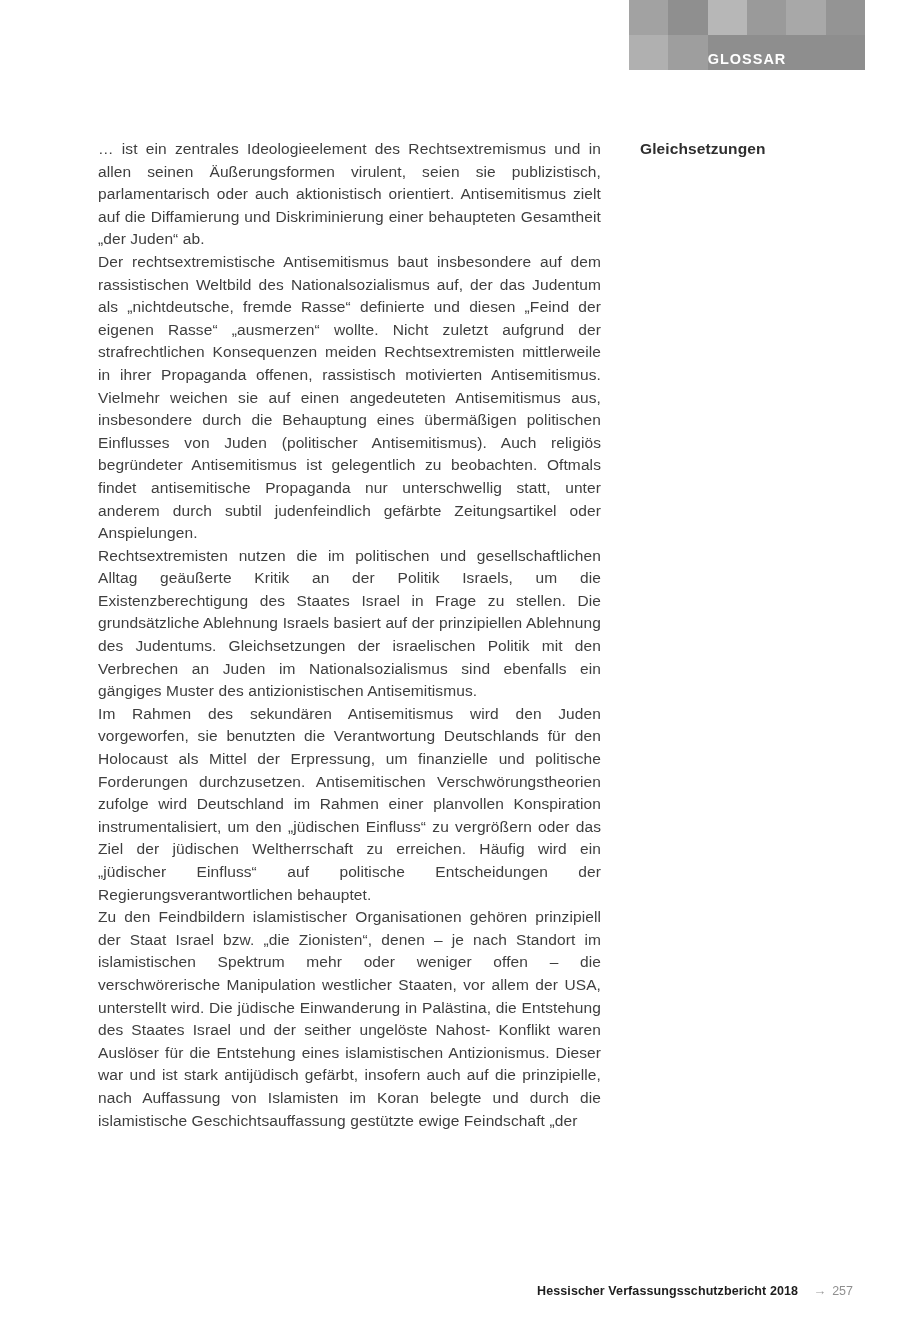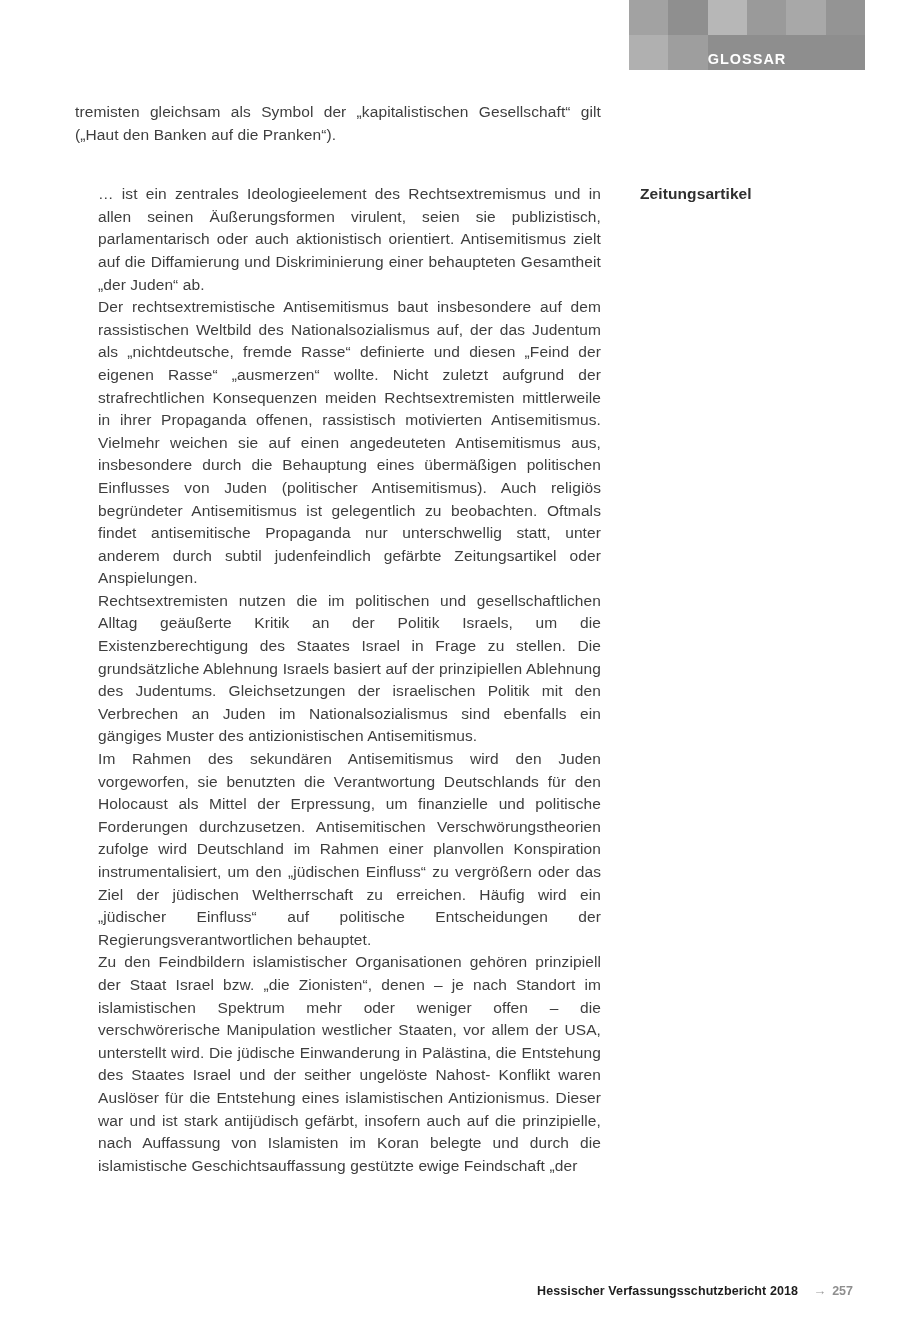--- a/index.html
+++ b/index.html
@@ -95,7 +95,6 @@
   <div class="main">
 
     <section>
-      <p class="para">tremisten gleichsam als Symbol der „kapitalistischen Gesellschaft“ gilt („Haut den Banken auf die Pranken“).</p>
     </section>
 
     <section class="entry-block">

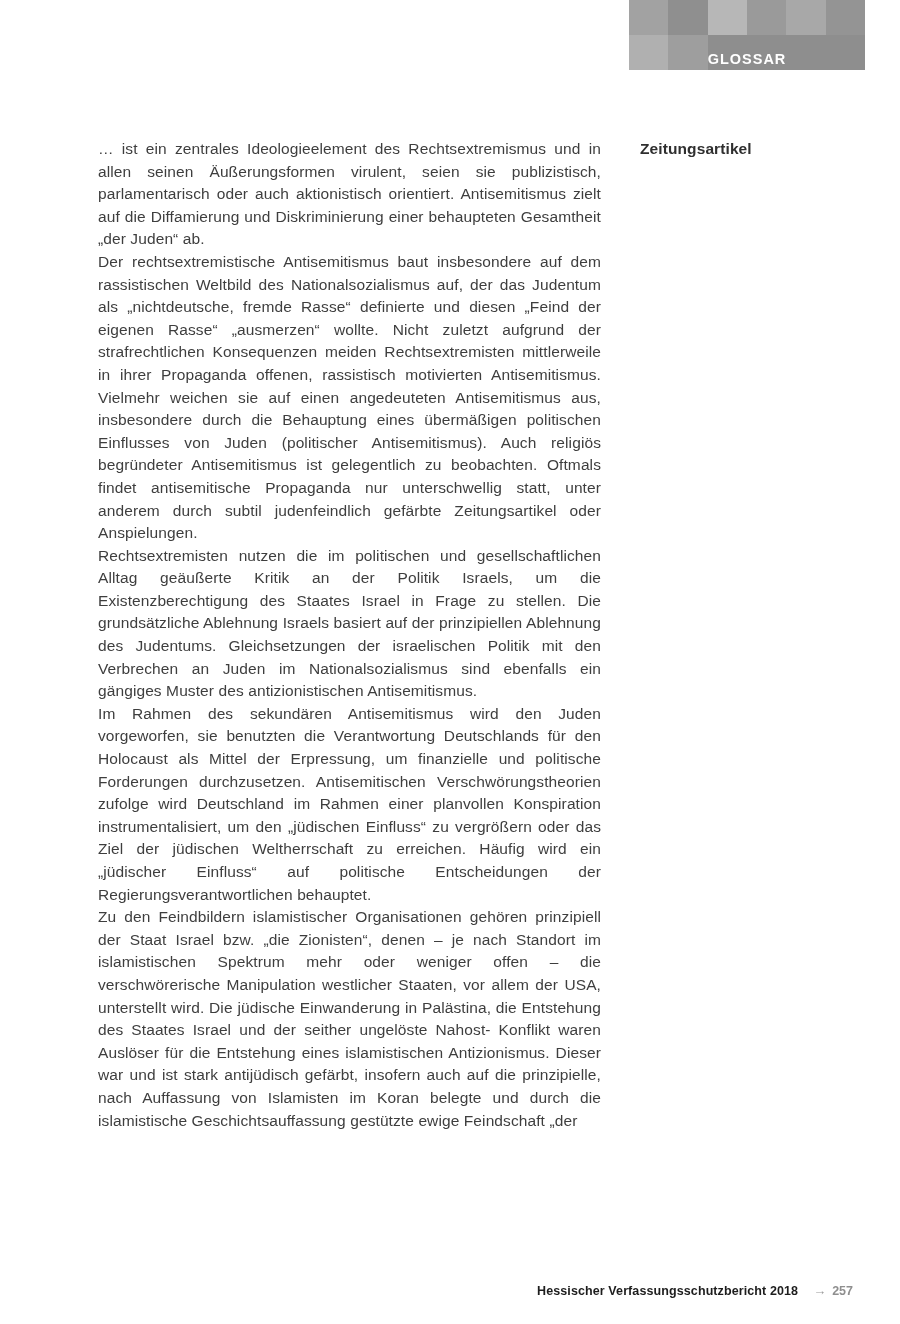--- a/index.html
+++ b/index.html
@@ -105,7 +105,7 @@
           <p class="para">Im Rahmen des sekundären Antisemitismus wird den Juden vorgeworfen, sie benutzten die Verantwortung Deutschlands für den Holocaust als Mittel der Erpressung, um finanzielle und politische Forderungen durchzusetzen. Antisemitischen Verschwörungstheorien zufolge wird Deutschland im Rahmen einer planvollen Konspiration instrumentalisiert, um den „jüdischen Einfluss“ zu vergrößern oder das Ziel der jüdischen Weltherrschaft zu erreichen. Häufig wird ein „jüdischer Einfluss“ auf politische Entscheidungen der Regierungsverantwortlichen behauptet.</p>
           <p class="para">Zu den Feindbildern islamistischer Organisationen gehören prinzipiell der Staat Israel bzw. „die Zionisten“, denen – je nach Standort im islamistischen Spektrum mehr oder weniger offen – die verschwörerische Manipulation westlicher Staaten, vor allem der USA, unterstellt wird. Die jüdische Einwanderung in Palästina, die Entstehung des Staates Israel und der seither ungelöste Nahost- Konflikt waren Auslöser für die Entstehung eines islamistischen Antizionismus. Dieser war und ist stark antijüdisch gefärbt, insofern auch auf die prinzipielle, nach Auffassung von Islamisten im Koran belegte und durch die islamistische Geschichtsauffassung gestützte ewige Feindschaft „der</p>
         </div>
-      <div class="term">Zeitungsartikel</div>
+      <div class="term">Gleichsetzungen</div>
     </section>
 
   </div>

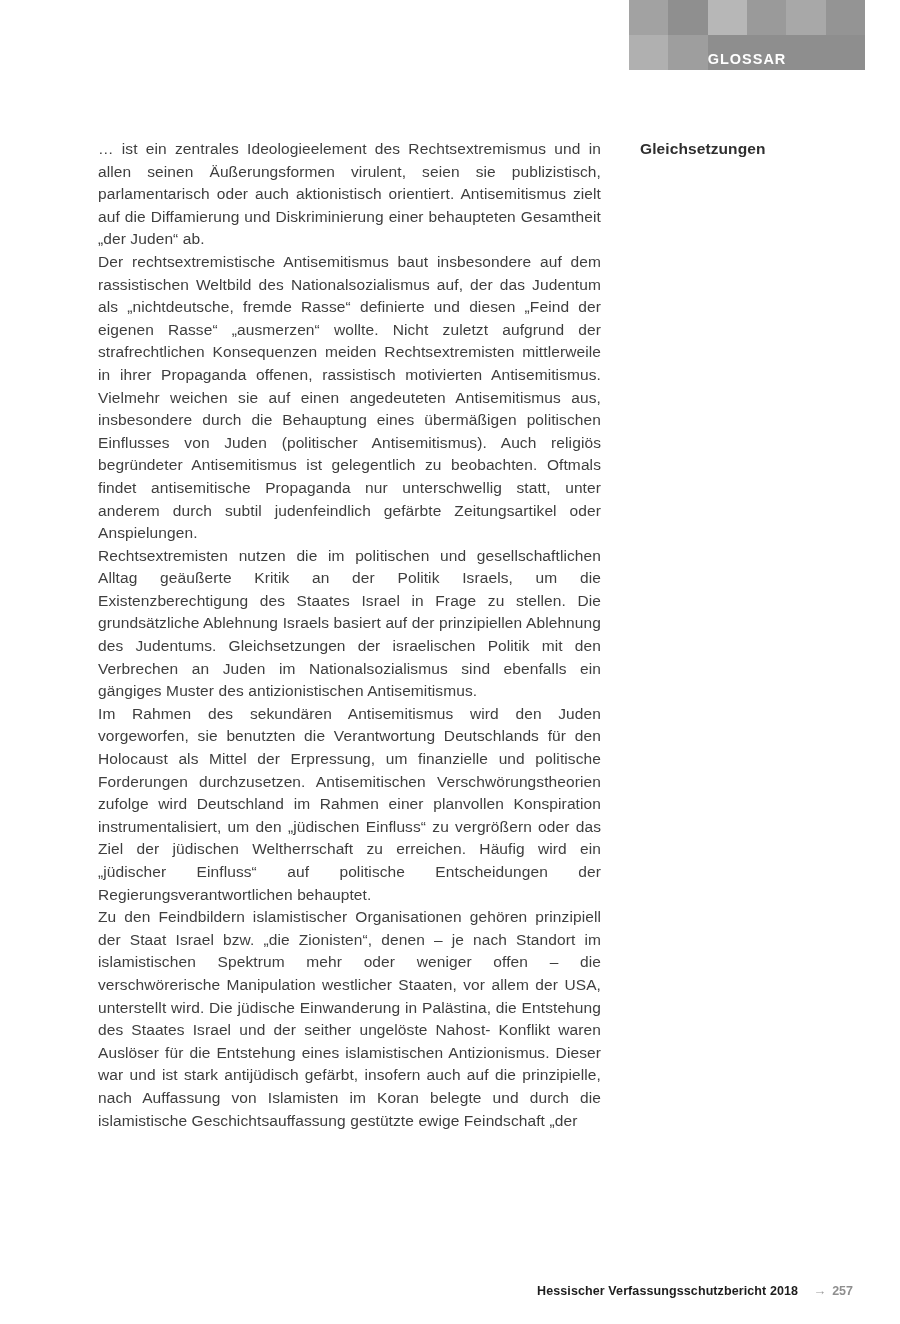--- a/index.html
+++ b/index.html
@@ -67,7 +67,7 @@
   .report-title { font-weight:bold; color:#1d1d1d; letter-spacing:0.1px; }
   .page-ref { color:#8f8f8f; display:flex; align-items:baseline; gap:6px; }
   .arrow { font-size:13px; color:#9a9a9a; }
-  .page-num { font-weight:bold; color:#8f8f8f; }
+  .page-num { font-weight:normal; color:#8f8f8f; }
 </style>
 </head>
 <body>

